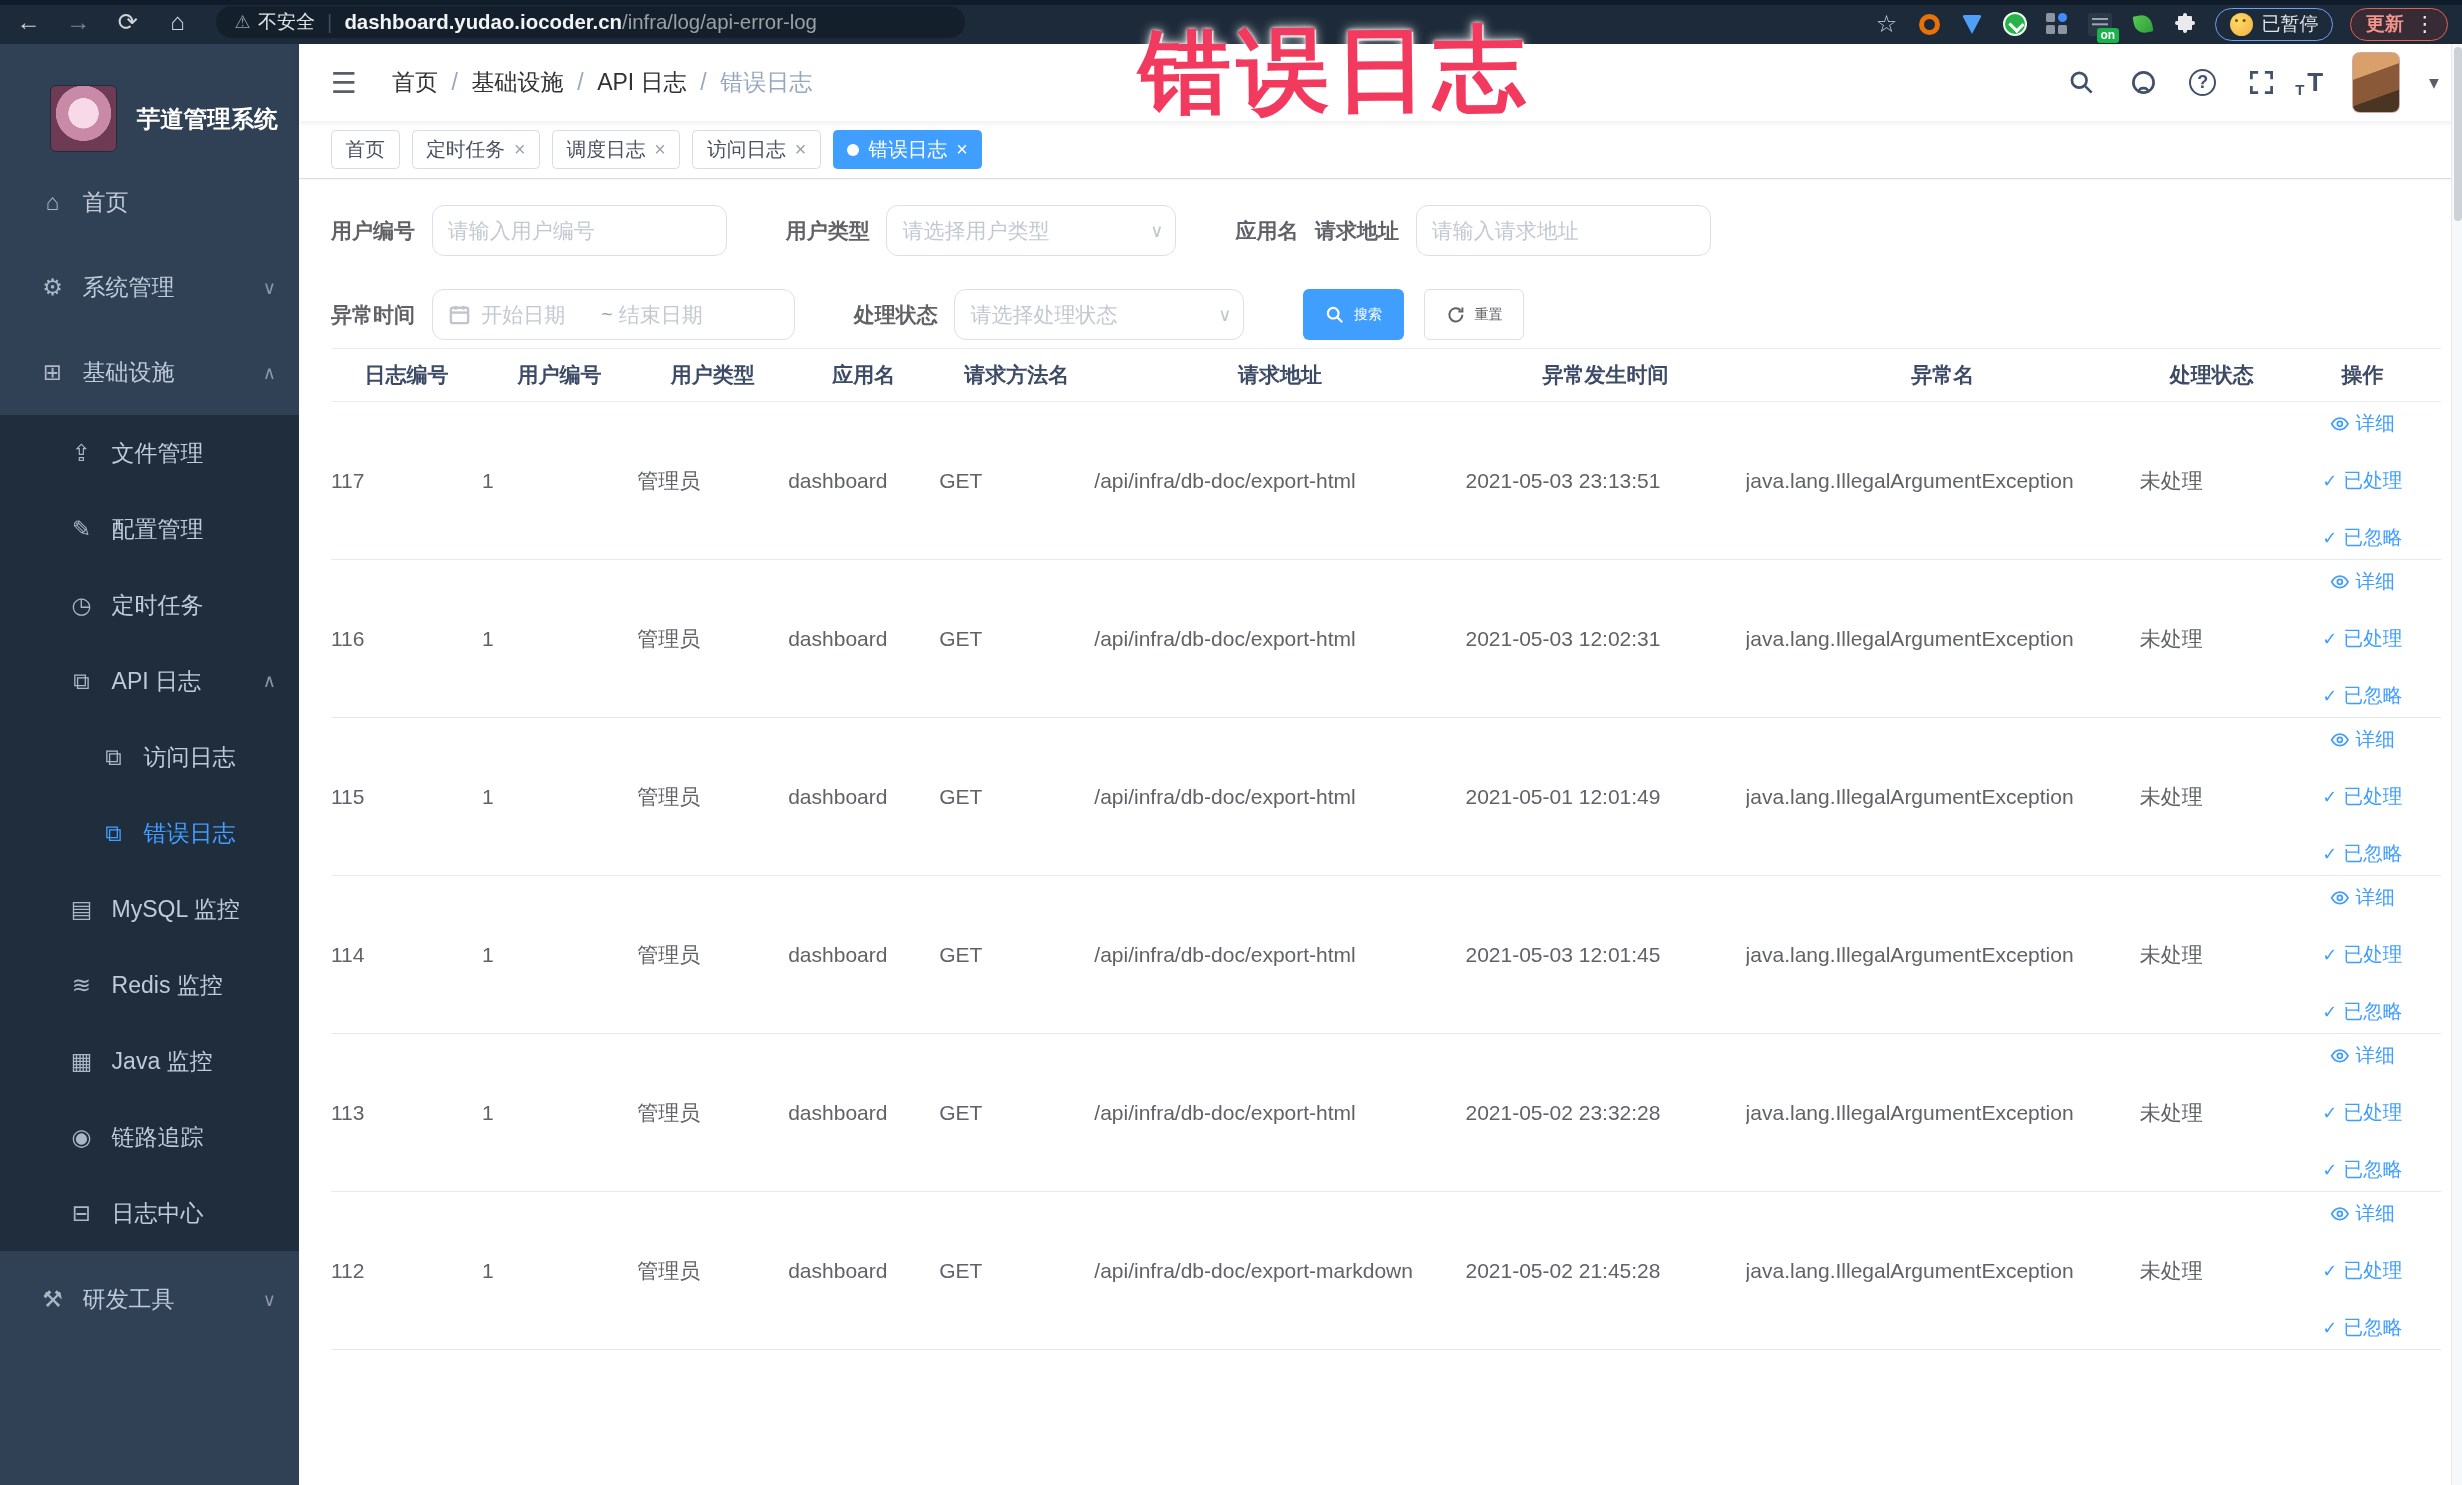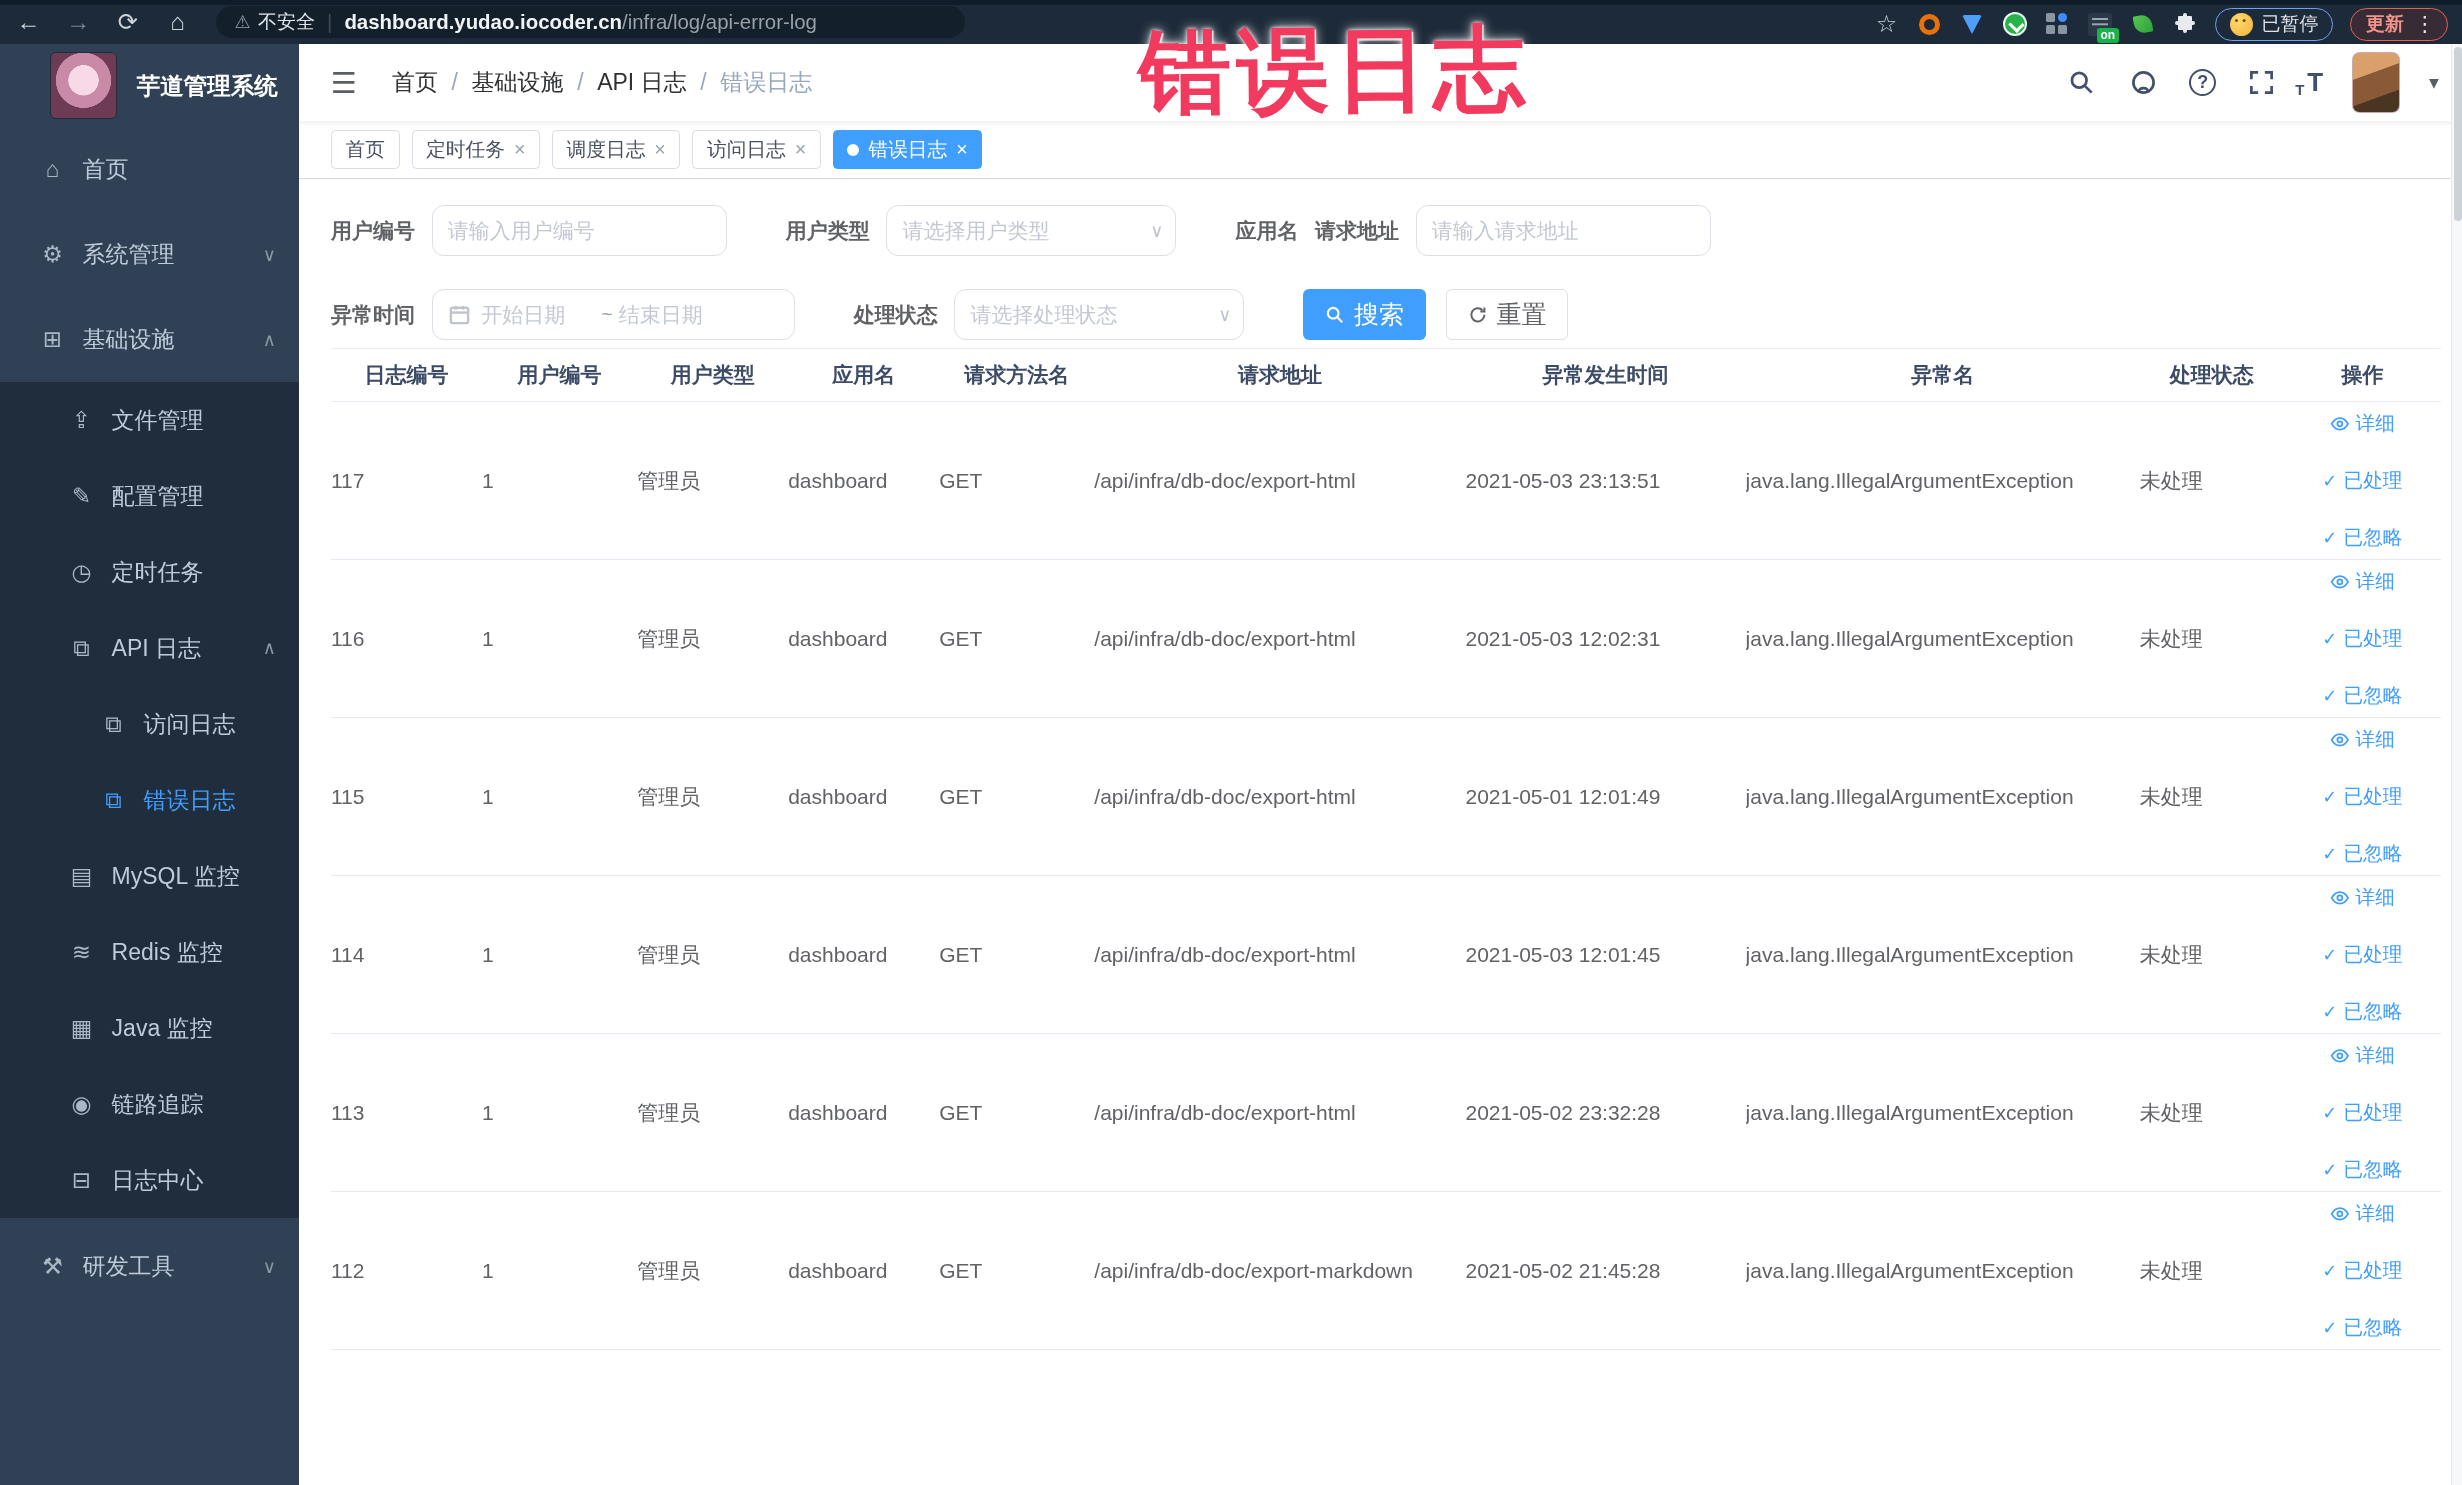--- a/index.html
+++ b/index.html
@@ -49,7 +49,7 @@
 
   
   .sidebar { width:299px; height:100%; background:#304156; flex:none; position:relative; }
-  .logo-row { height:83px; display:flex; align-items:center; padding-left:50px; gap:19.7px; }
+  .logo-row { height:83px; display:flex; align-items:center; padding-left:50px; gap:19.7px;margin-top:33px; }
   .logo-img { width:67px; height:67px; border-radius:6px;
     background:radial-gradient(circle at 50% 42%,#f7d9e8 0 30%,#c98aa8 31% 55%,#6e3b55 56% 100%); border:0.8px solid #1f2d3d; }
   .logo-title { color:#fff; font-size:23.5px; font-weight:700; }

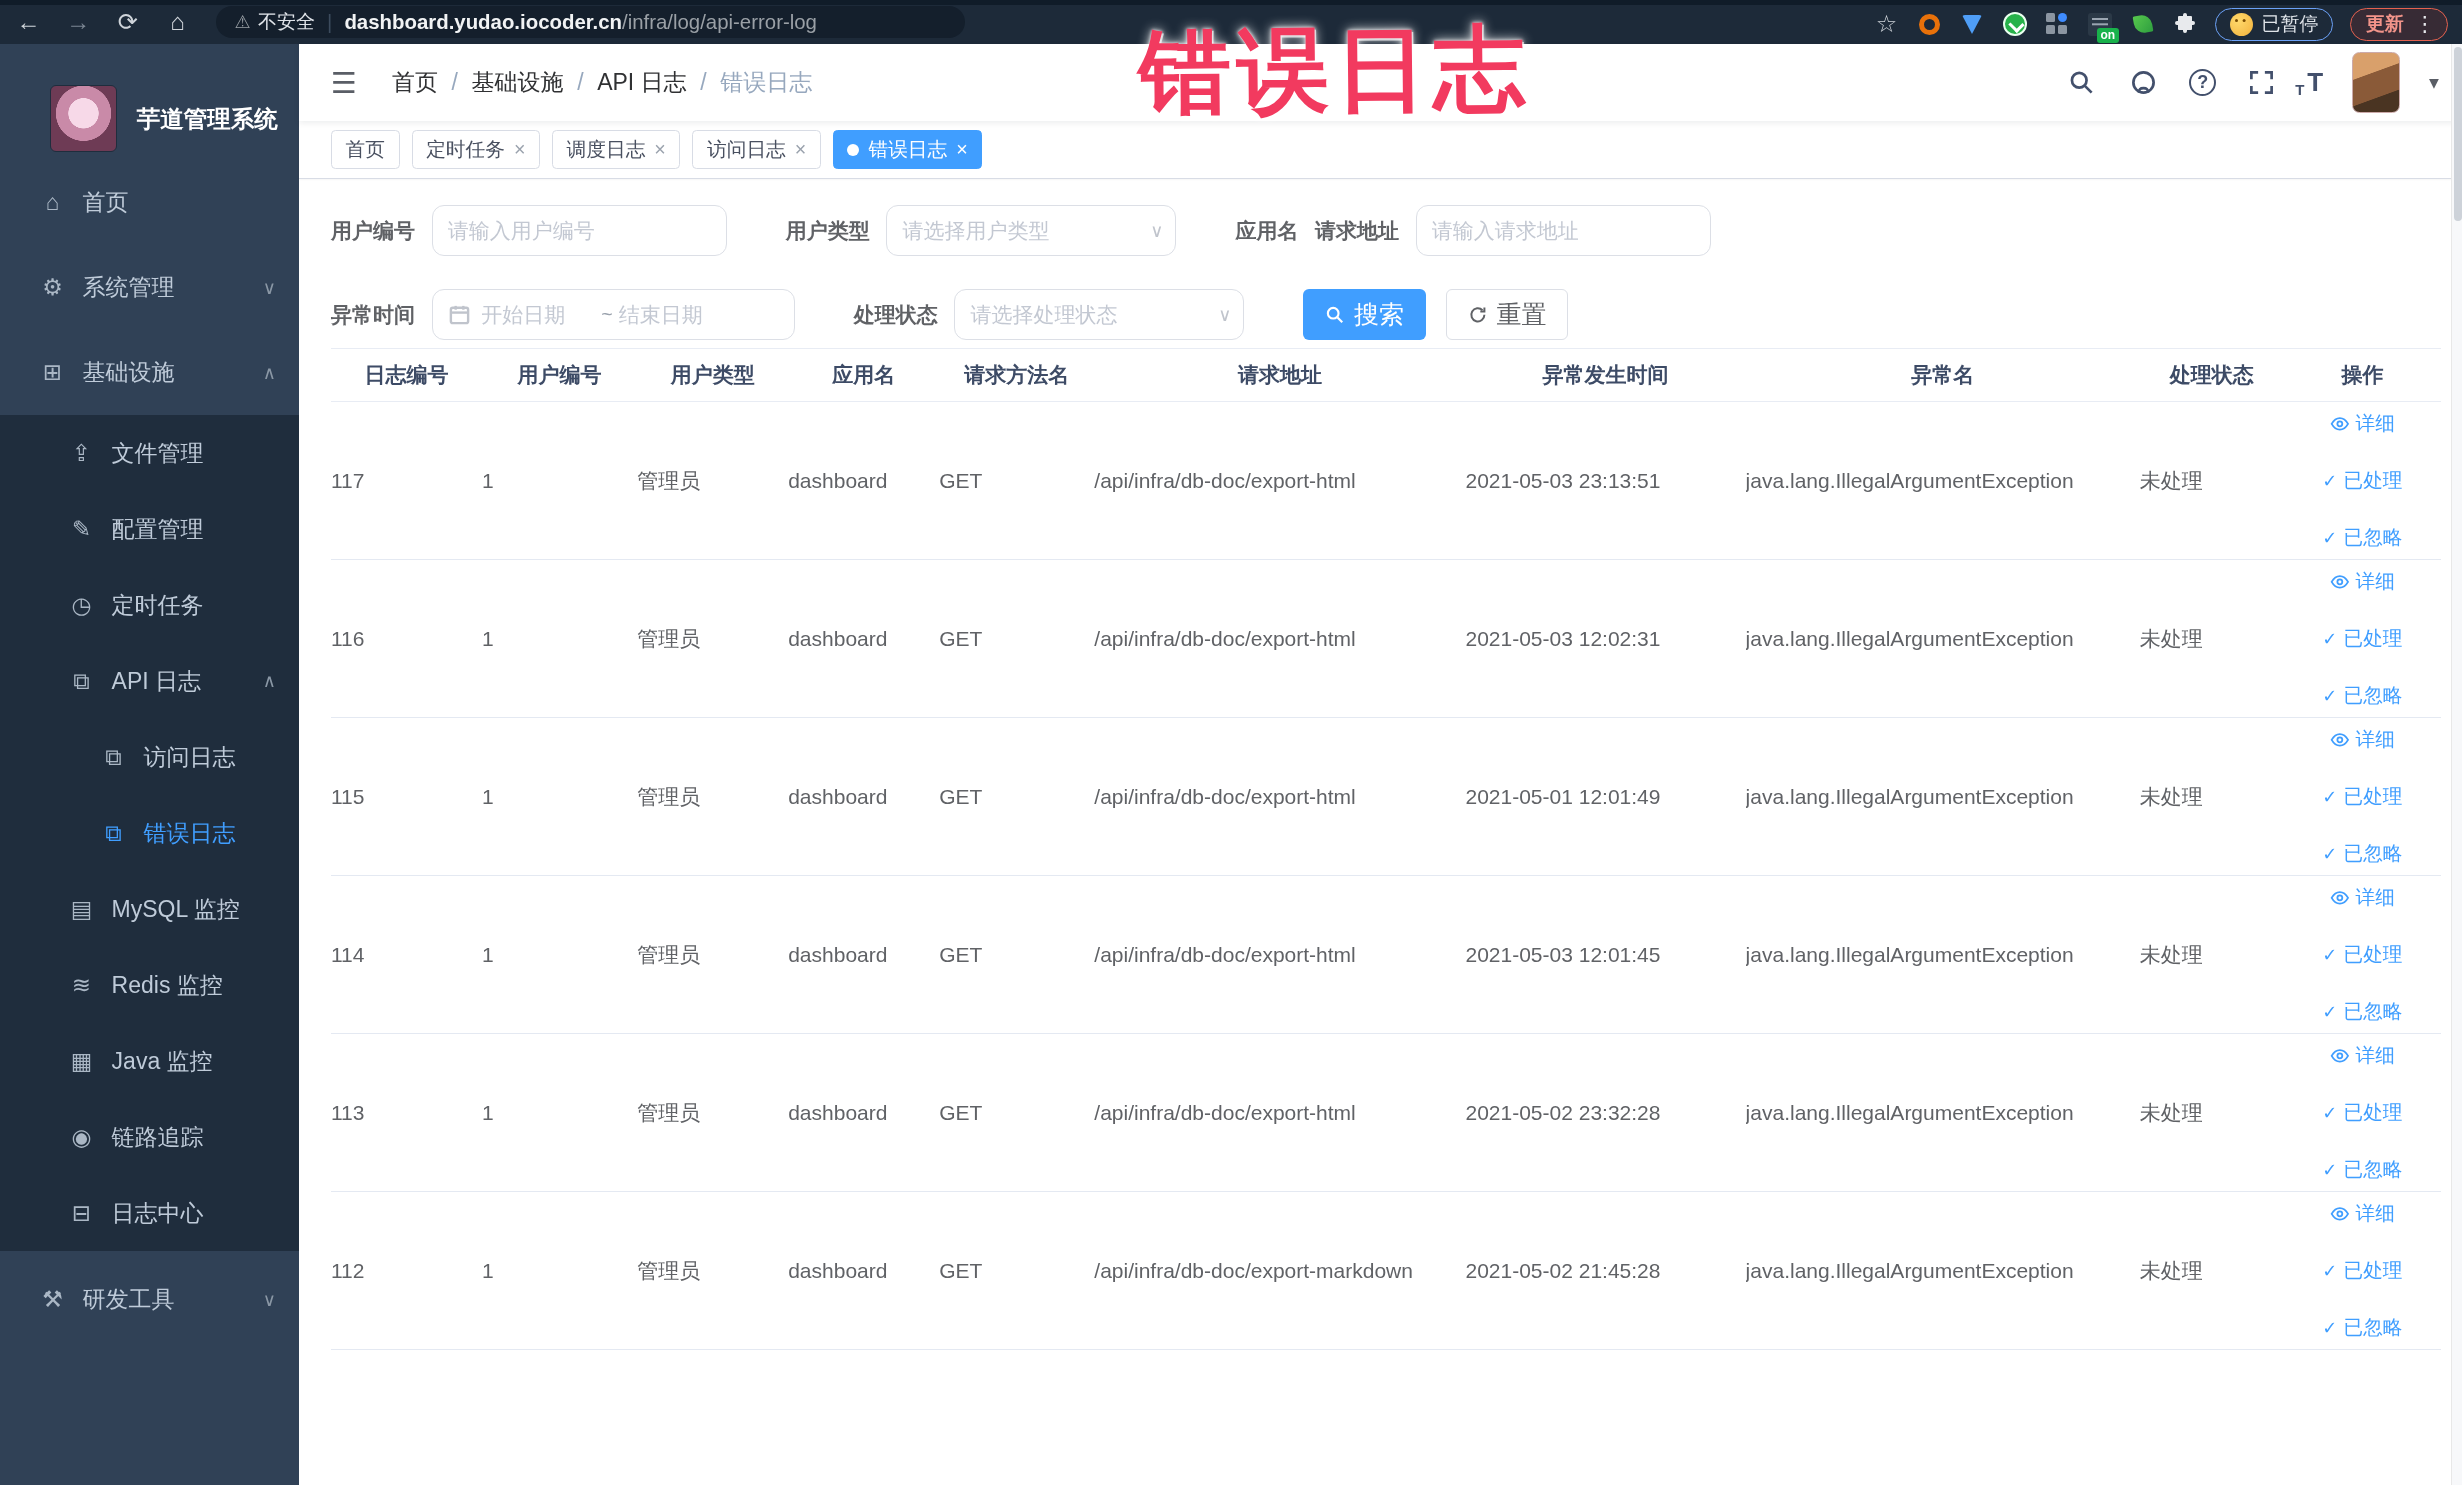--- a/index.html
+++ b/index.html
@@ -108,7 +108,7 @@
   .cal-ico rect { fill:none; stroke:#c0c4cc; stroke-width:2.5; }
   .cal-ico line { stroke:#c0c4cc; stroke-width:2.5; }
   .range-sep { color:#9aa2ad; font-size:19.7px; padding:0 6px; flex:none; }
-  .btn { height:51px; border-radius:6px; font-size:25px; display:inline-flex; align-items:center; justify-content:center;
+  .btn { height:51px; border-radius:6px; font-size:14px; display:inline-flex; align-items:center; justify-content:center;
     gap:9px; padding:0 21px; cursor:pointer; border:1.5px solid transparent; }
   .btn-primary { background:#409eff; color:#fff; margin-right:19.7px; }
   .btn-plain { background:#fff; border-color:#dcdfe6; color:#606266; }

